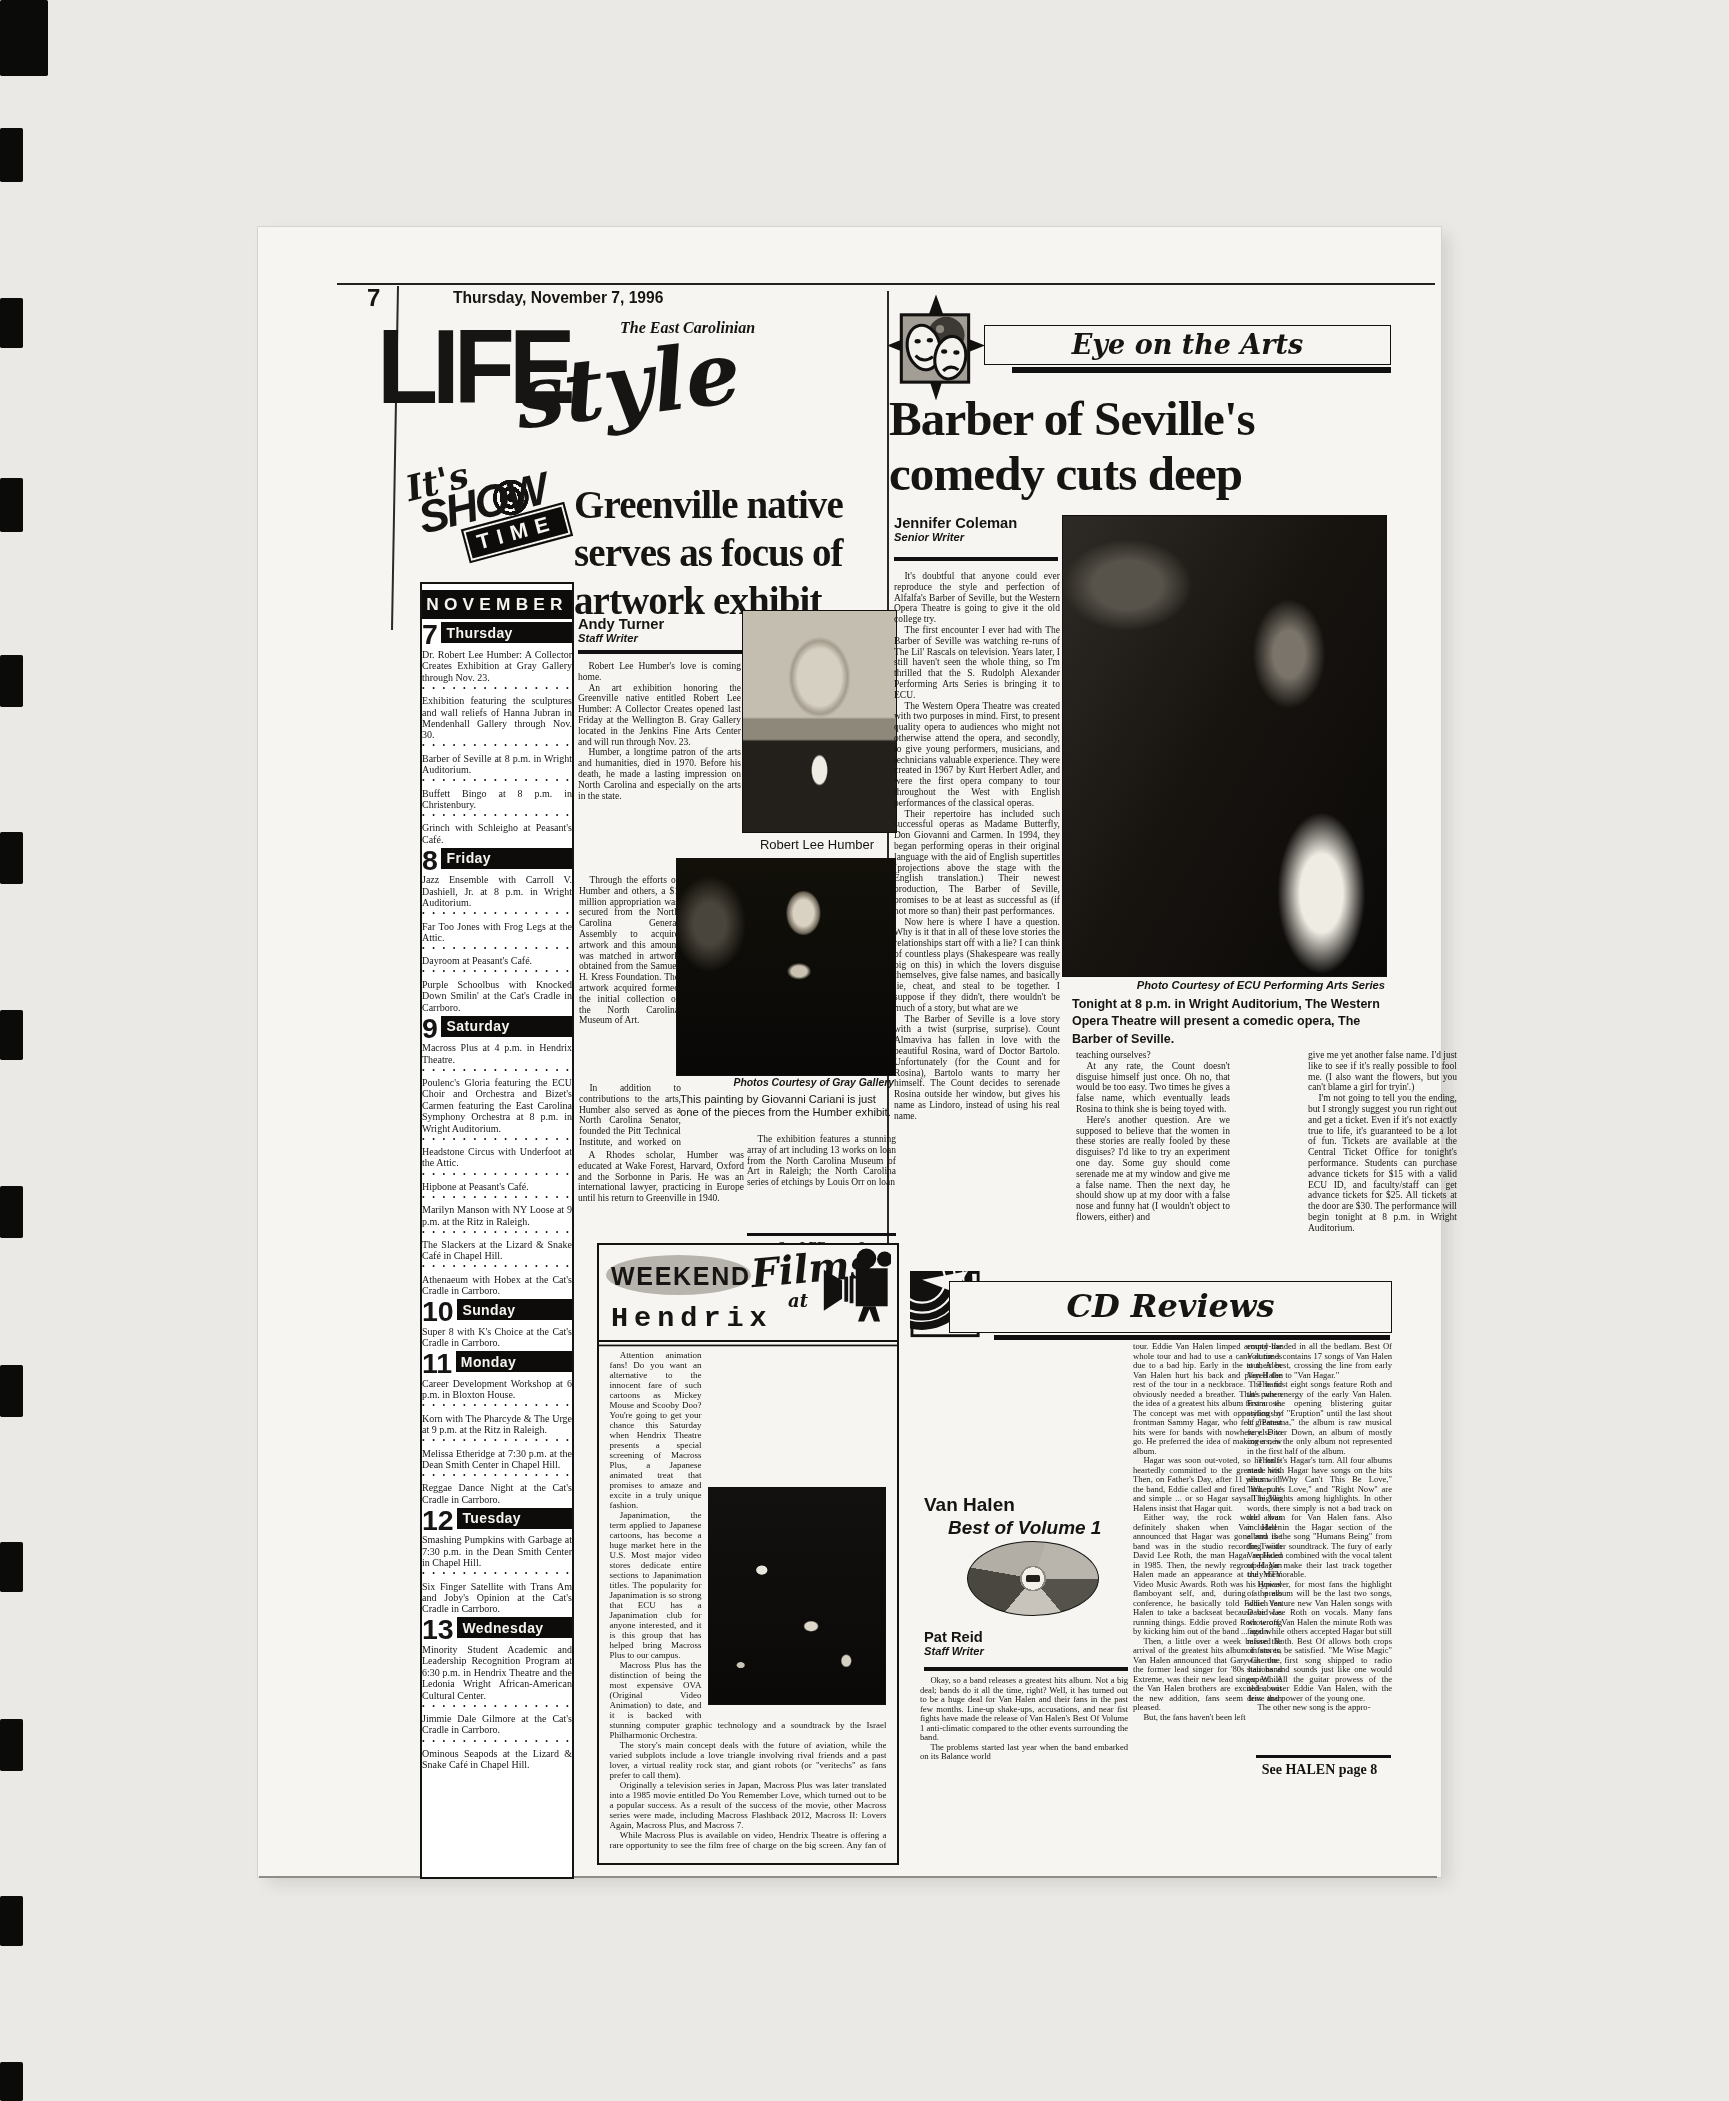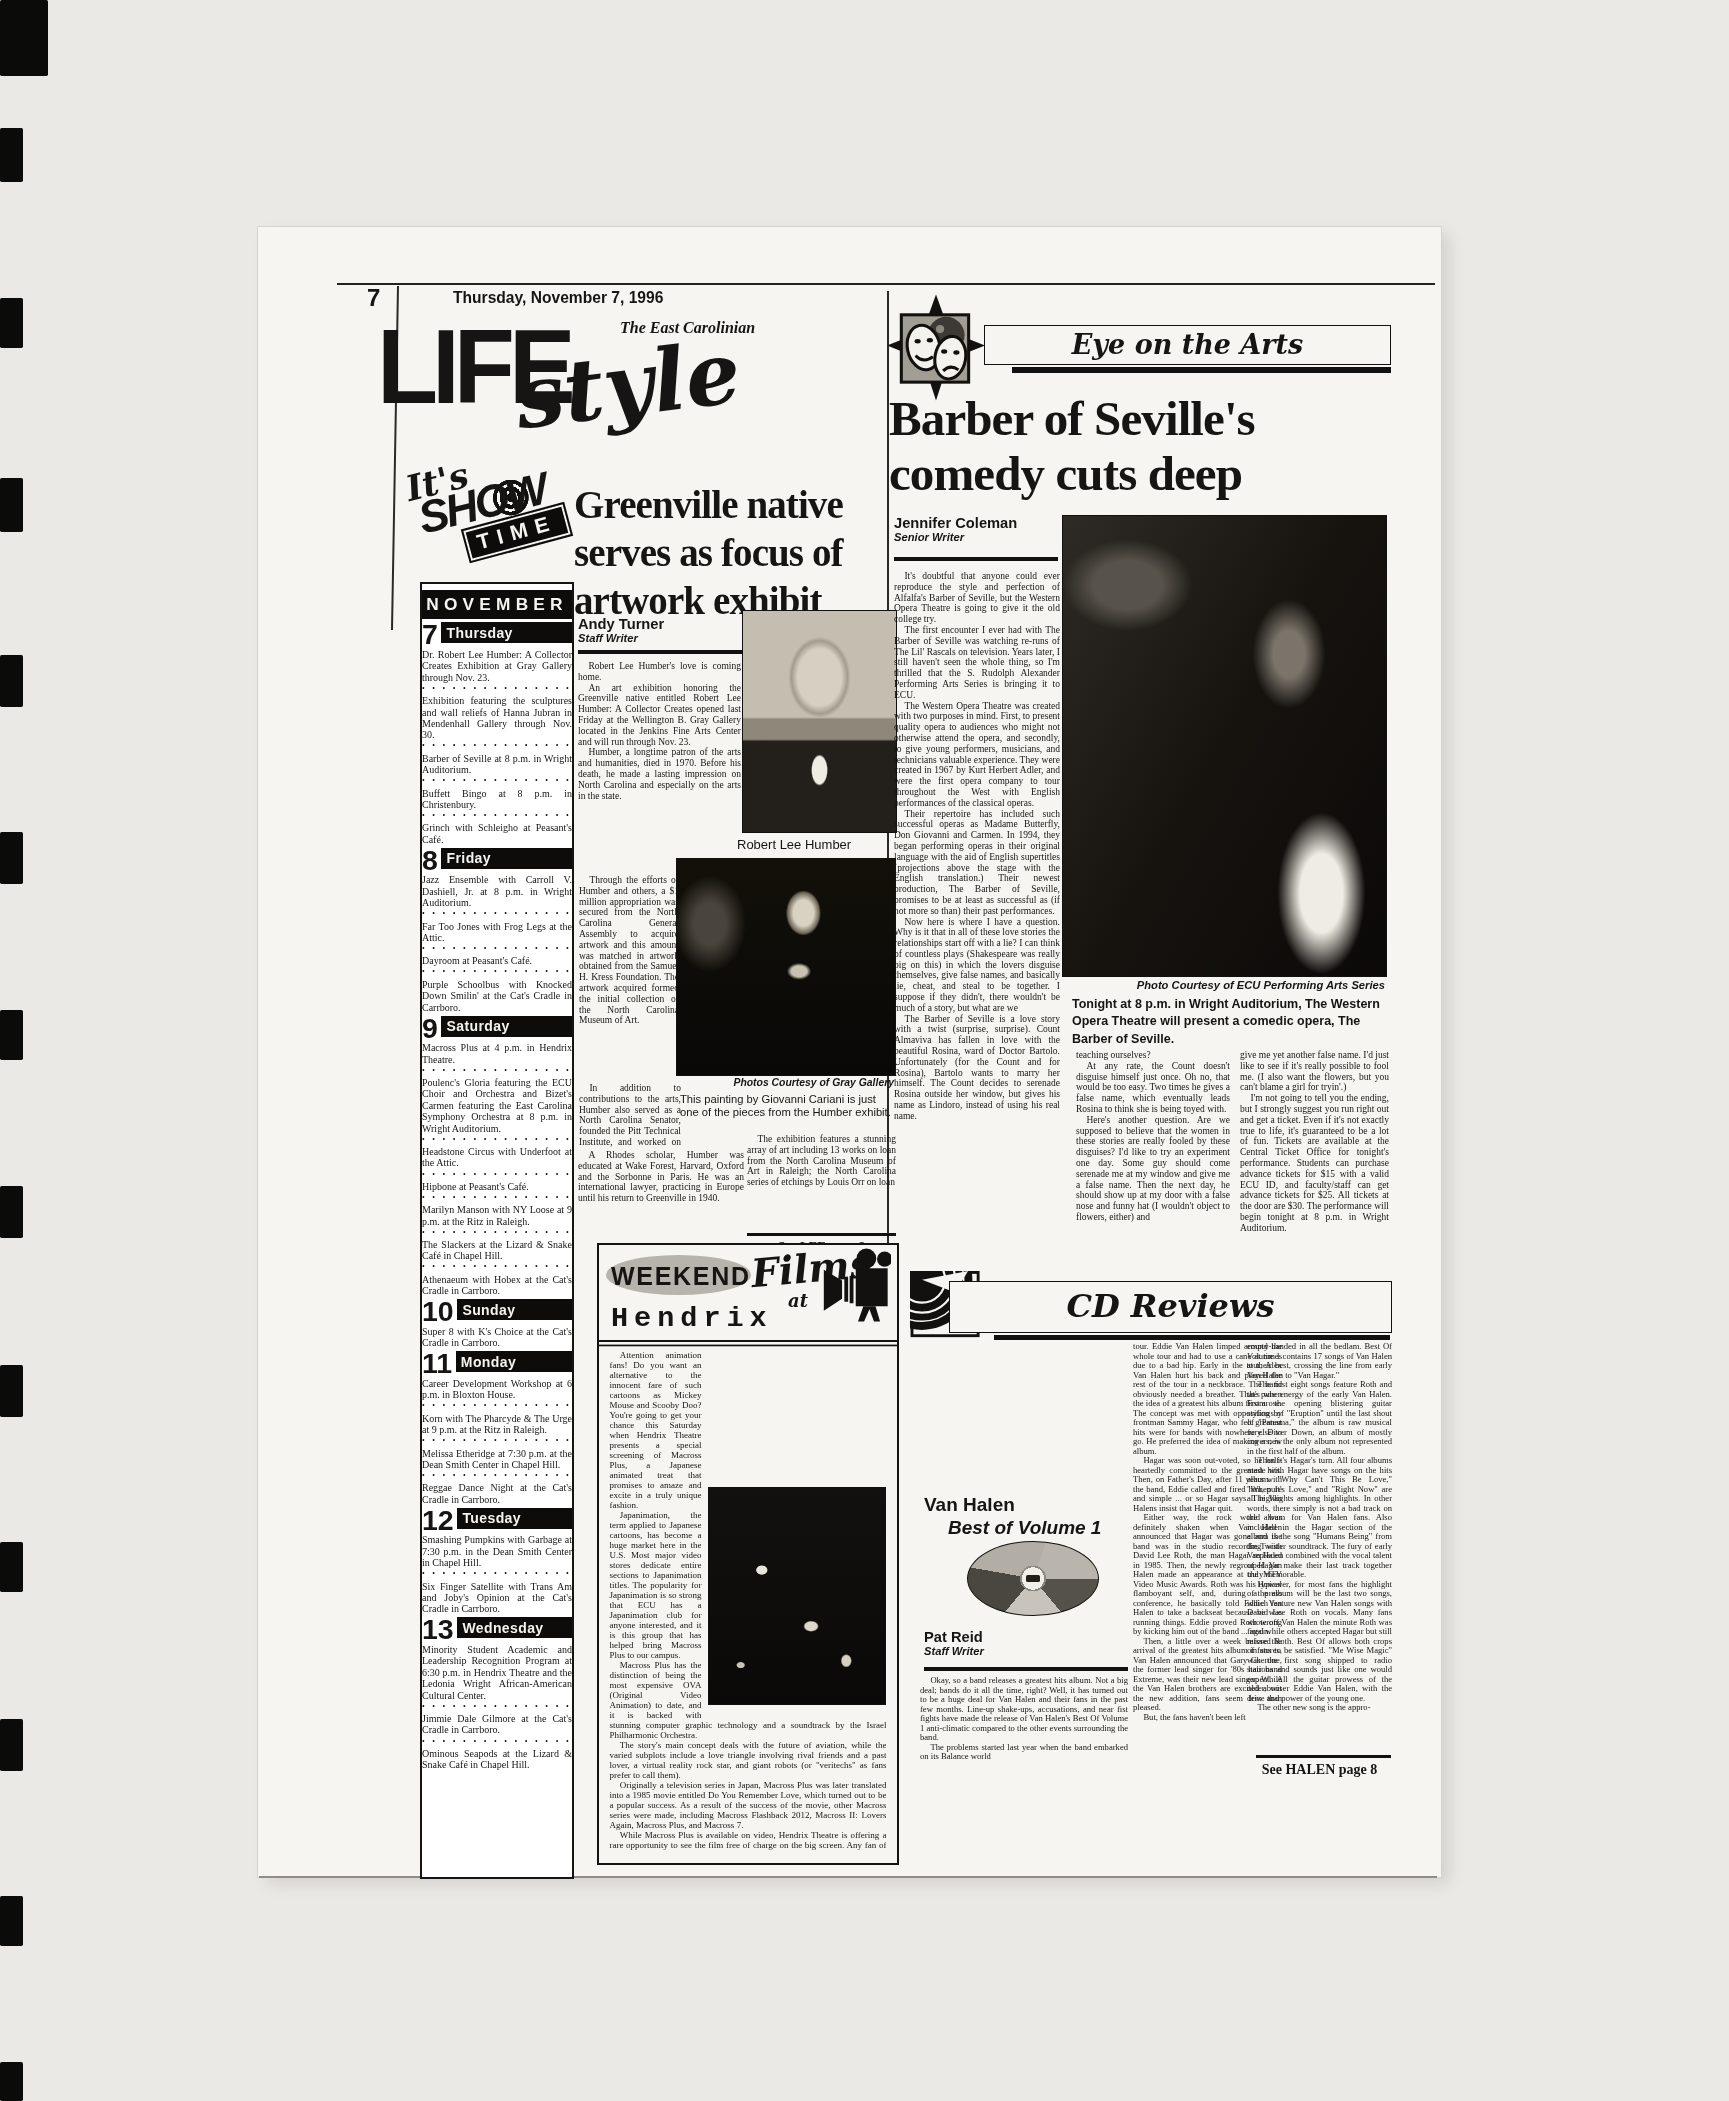--- a/index.html
+++ b/index.html
@@ -243,7 +243,7 @@
        background:radial-gradient(40px 52px at 50% 30%,#d6d0c2 0 55%,#a49d8e 70%,rgba(0,0,0,0) 78%),
                   radial-gradient(12px 22.5px at 50% 72%,#efece4 0 60%,rgba(0,0,0,0) 70%),
                   linear-gradient(180deg,#c4beb0 0 48%,#8e887a 49% 58%,#23201c 59% 100%);"></div>
-  <div class="abs sans" style="left:737px;top:837px;width:160px;font-size:13px;">Robert Lee Humber</div>
+  <div class="abs sans" style="left:737px;top:837px;width:160px;text-align:center;font-size:13px;">Robert Lee Humber</div>
 
   <div class="photo" style="left:676px;top:858px;width:218px;height:216px;
        background:radial-gradient(22.5px 29px at 58% 25%,#d9d2c2 0 45%,#6e675a 70%,rgba(0,0,0,0) 78%),

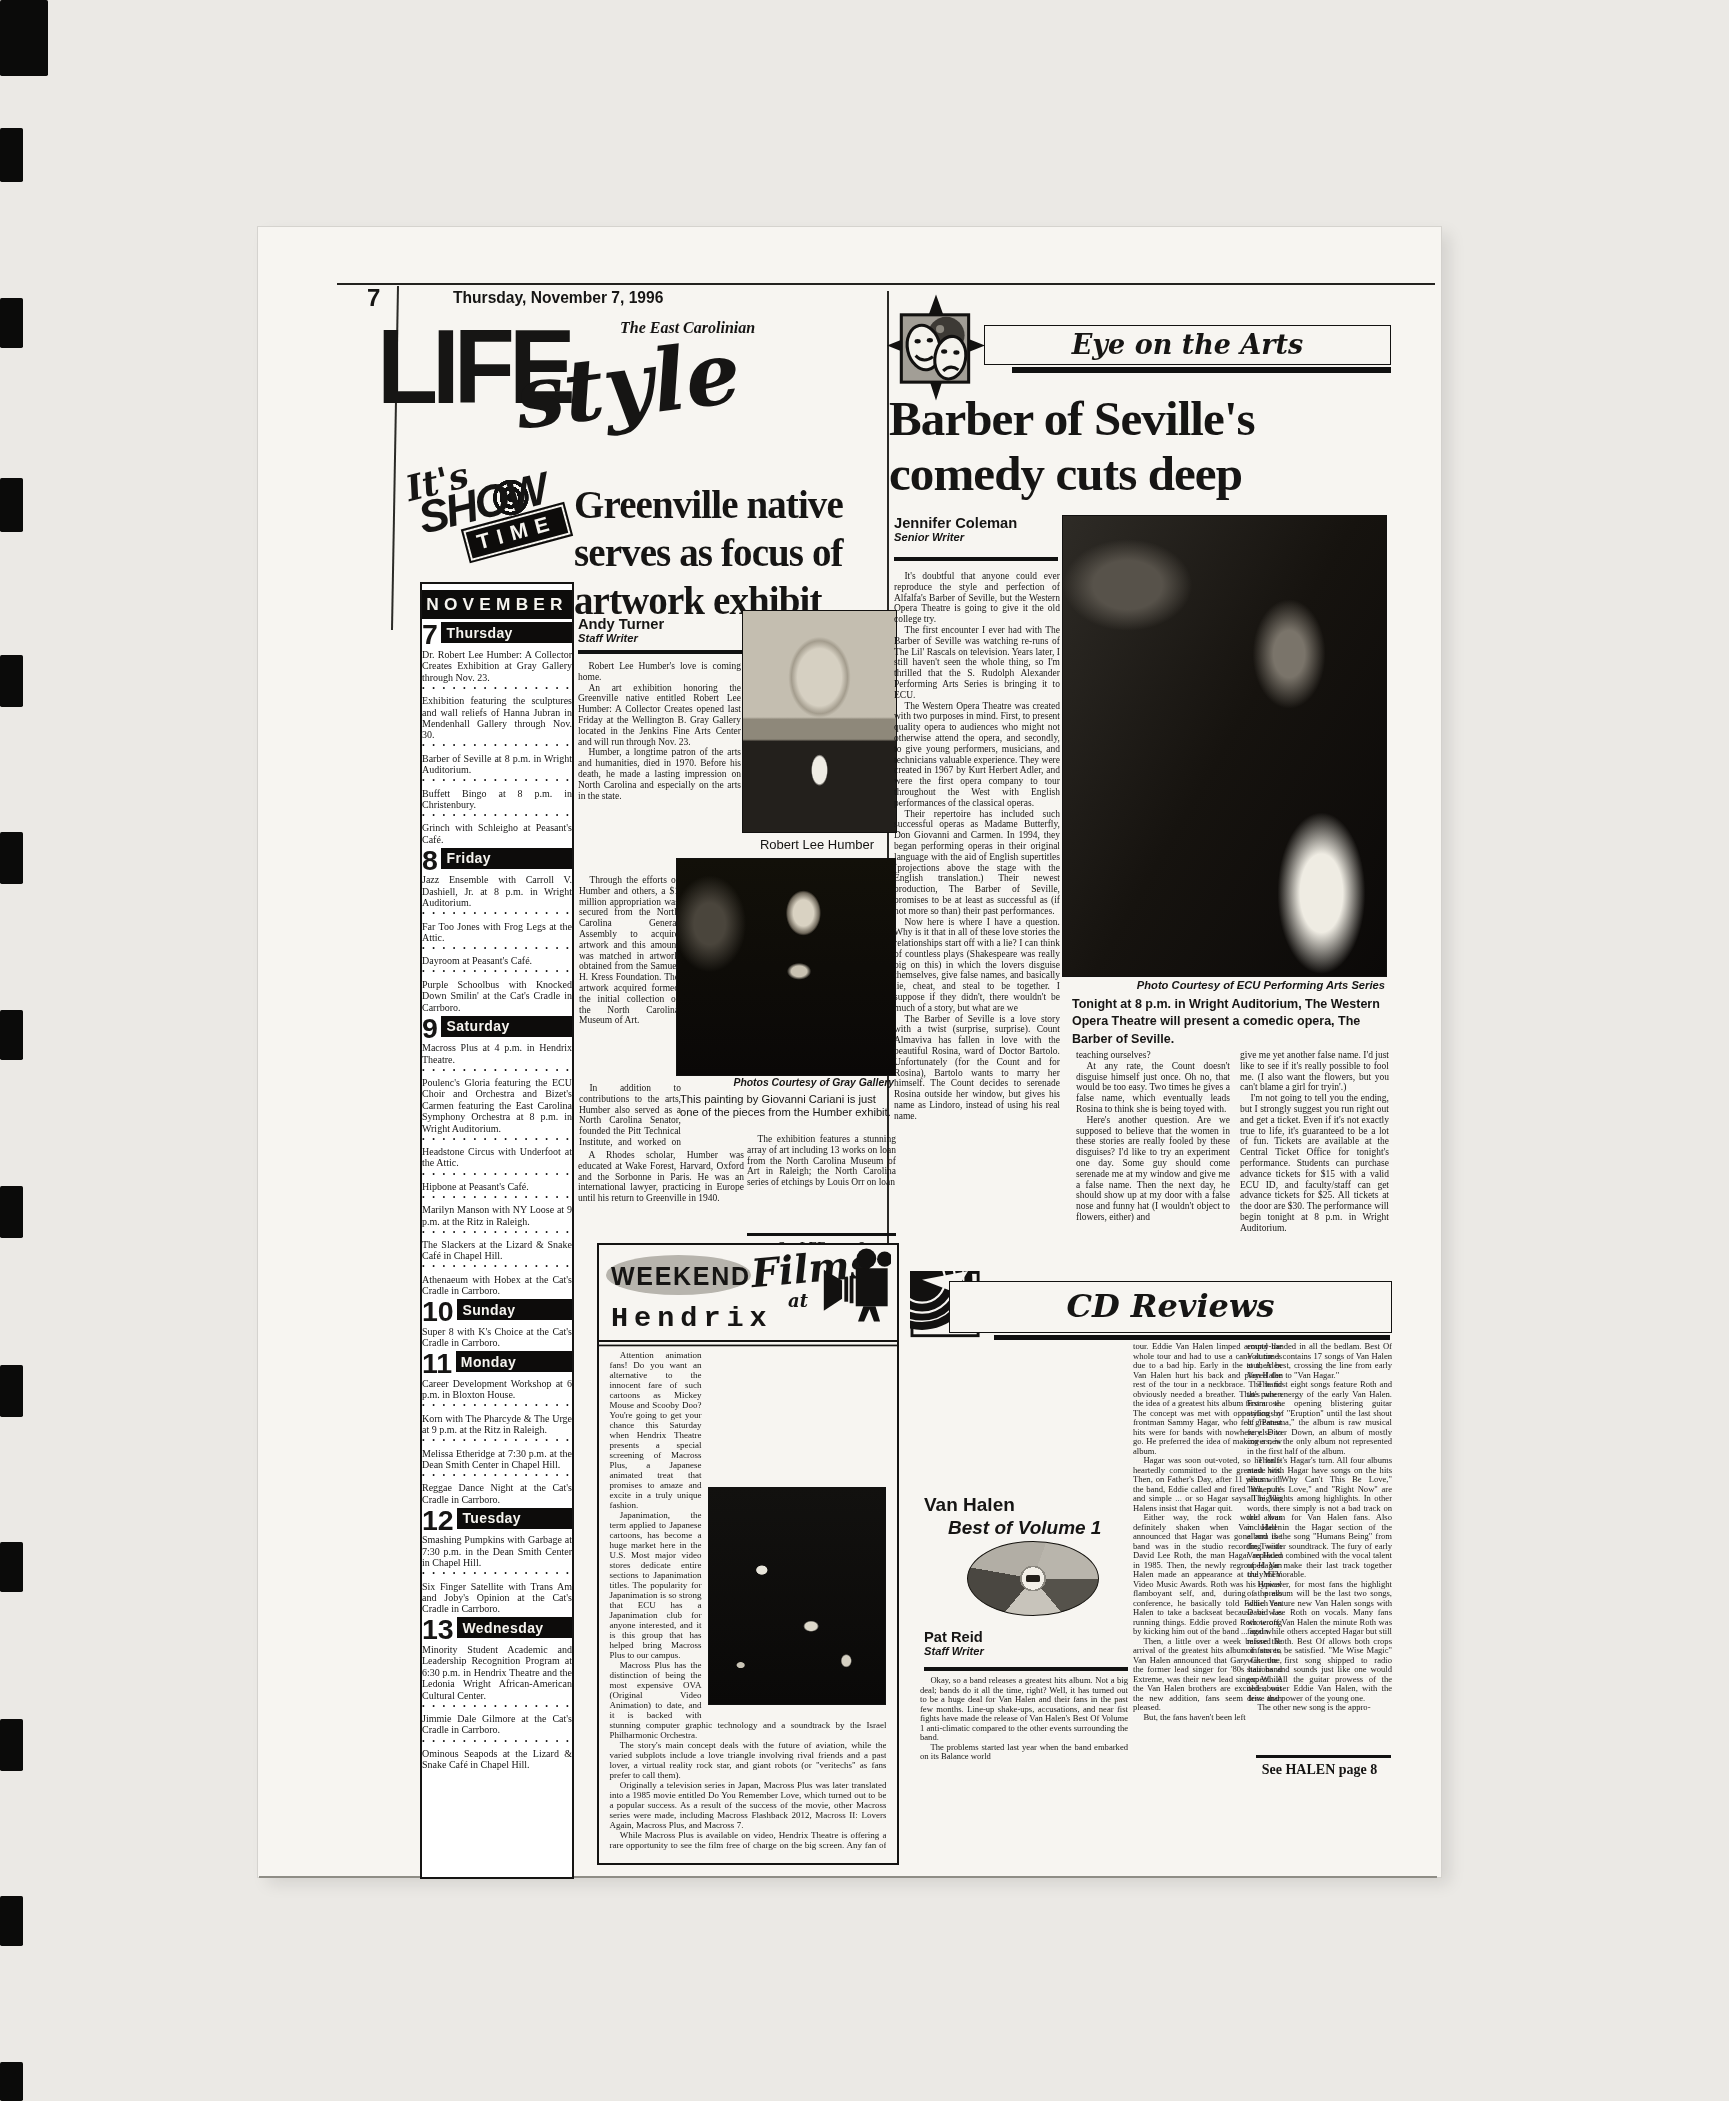--- a/index.html
+++ b/index.html
@@ -307,7 +307,7 @@
     <p class="para">At any rate, the Count doesn't disguise himself just once. Oh no, that would be too easy. Two times he gives a false name, which eventually leads Rosina to think she is being toyed with.</p>
     <p class="para">Here's another question. Are we supposed to believe that the women in these stories are really fooled by these disguises? I'd like to try an experiment one day. Some guy should come serenade me at my window and give me a false name. Then the next day, he should show up at my door with a false nose and funny hat (I wouldn't object to flowers, either) and</p>
   </div>
-  <div class="col cont" style="left:1240px;top:1050px;width:149px;height:218px;">
+  <div class="col cont" style="left:1308px;top:1050px;width:149px;height:218px;">
     <p class="para">give me yet another false name. I'd just like to see if it's really possible to fool me. (I also want the flowers, but you can't blame a girl for tryin'.)</p>
     <p class="para">I'm not going to tell you the ending, but I strongly suggest you run right out and get a ticket. Even if it's not exactly true to life, it's guaranteed to be a lot of fun. Tickets are available at the Central Ticket Office for tonight's performance. Students can purchase advance tickets for $15 with a valid ECU ID, and faculty/staff can get advance tickets for $25. All tickets at the door are $30. The performance will begin tonight at 8 p.m. in Wright Auditorium.</p>
   </div>

